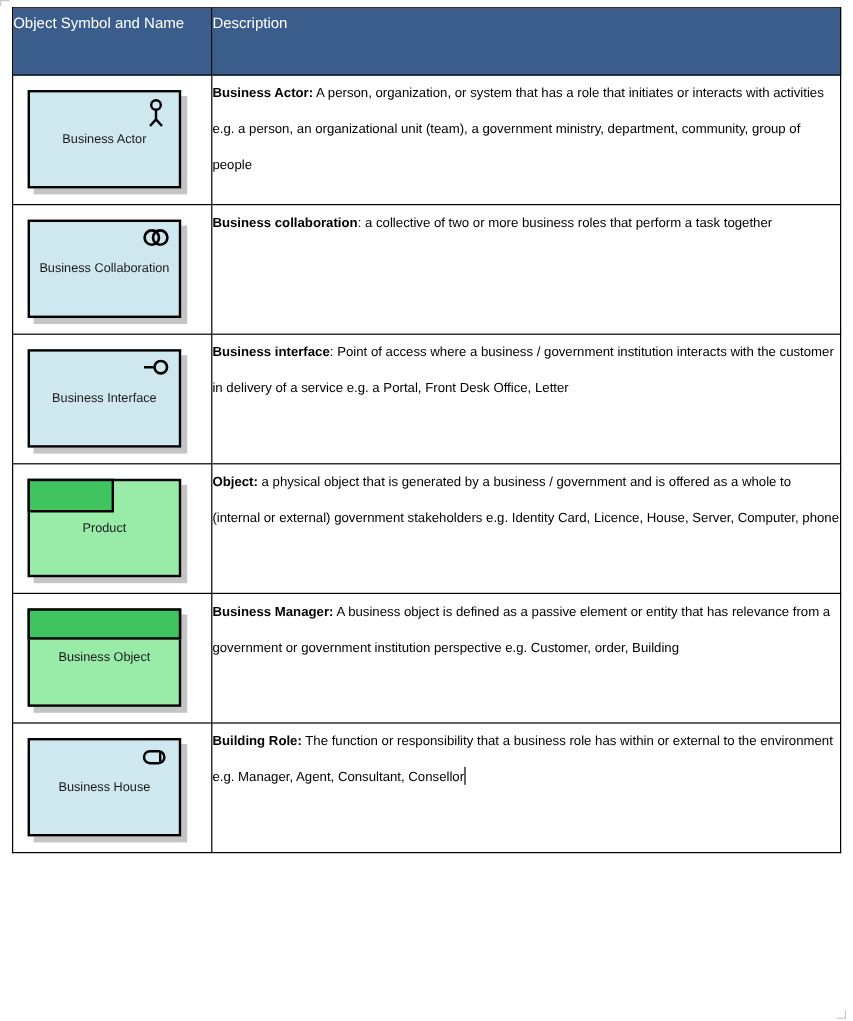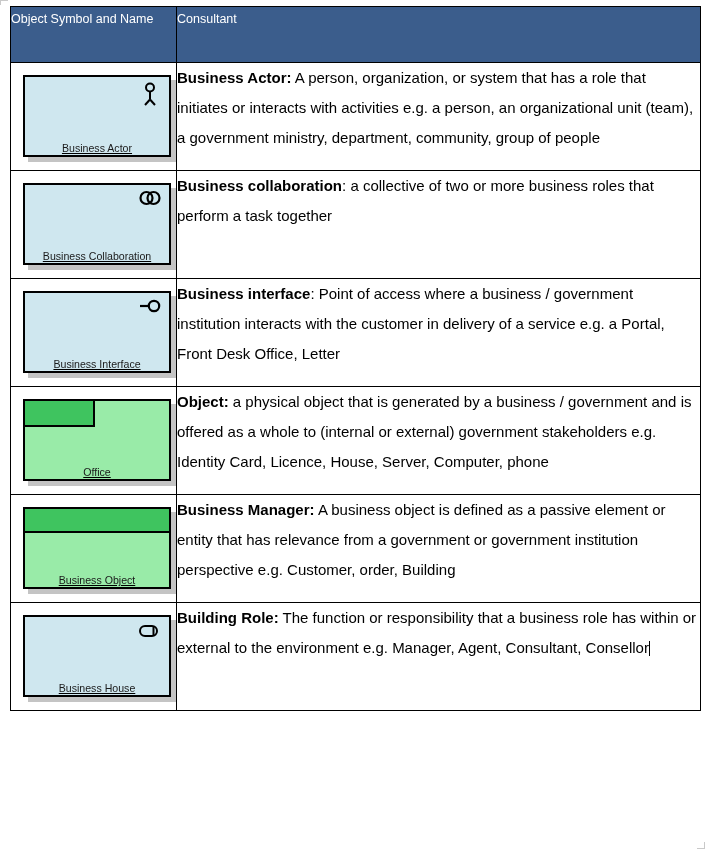--- a/index.html
+++ b/index.html
@@ -176,7 +176,7 @@
     <thead>
       <tr>
         <th>Object Symbol and Name</th>
-        <th>Consultant</th>
+        <th>Description</th>
       </tr>
     </thead>
     <tbody>

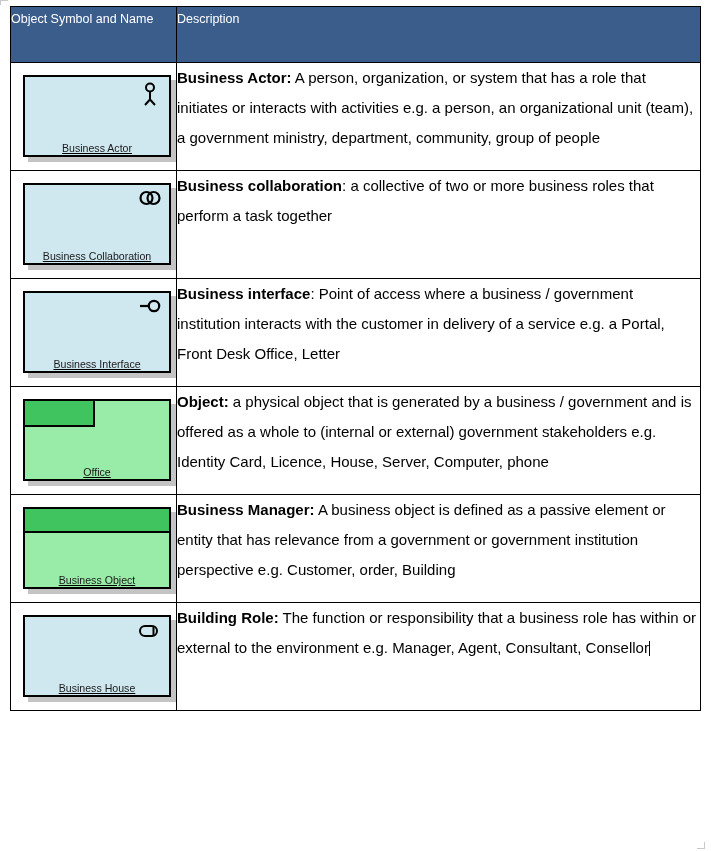--- a/index.html
+++ b/index.html
@@ -79,7 +79,7 @@
   }
   td.desc-cell {
     padding: 9px 14px 8px 14px;
-    font-size: 15px;
+    font-size: 11px;
     line-height: 30px;
     color: #000000;
   }

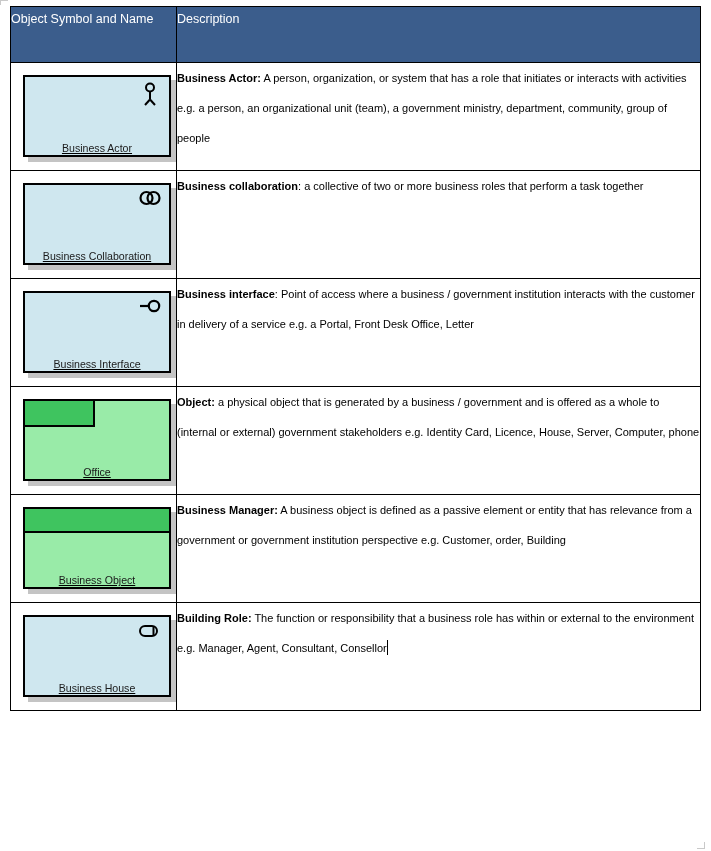--- a/index.html
+++ b/index.html
@@ -93,15 +93,14 @@
   }
   .shape {
     position: relative;
-    width: 148px;
+    width: 128px;
     height: 82px;
     border: 2px solid #000000;
     box-sizing: border-box;
     box-shadow: 5px 5px 0 0 #c4c4c4;
     display: flex;
-    align-items: flex-end;
+    align-items: center;
     justify-content: center;
-    text-decoration: underline;
   }
   .shape.blue  { background: #CFE7EF; }
   .shape.green { background: #99EBA8; }

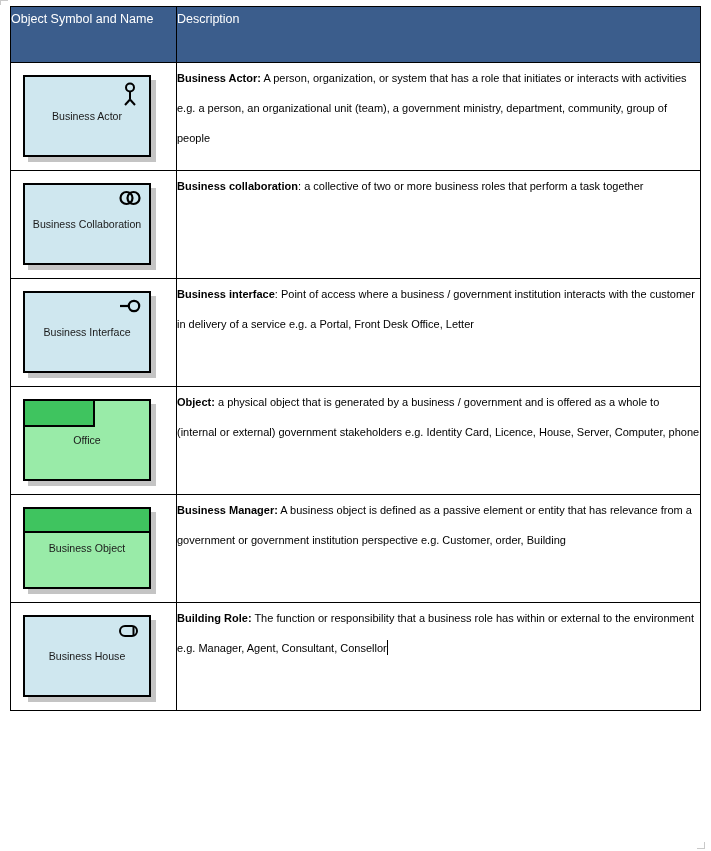--- a/index.html
+++ b/index.html
@@ -244,7 +244,7 @@
           <div class="shape-wrap">
             <div class="shape green">
               <span class="prod-tab"></span>
-              <span class="shape-label">Office</span>
+              <span class="shape-label">Product</span>
             </div>
           </div>
         </td>

